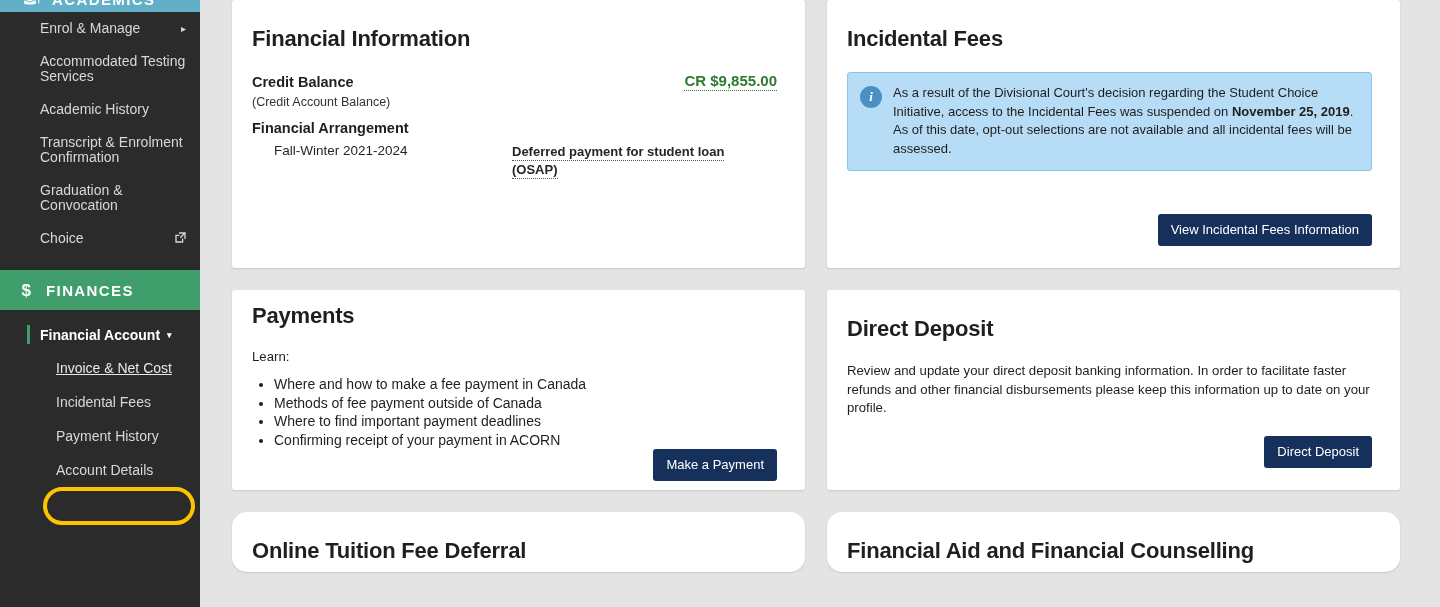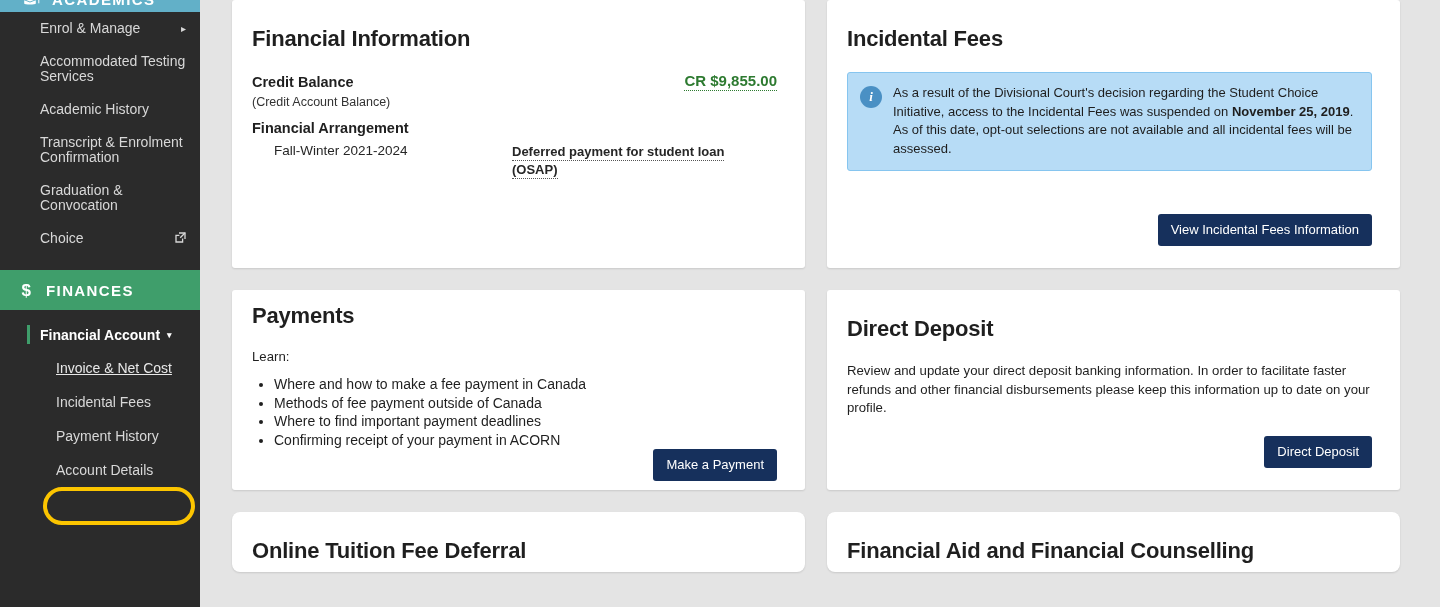--- a/index.html
+++ b/index.html
@@ -219,7 +219,7 @@
   }
   .card-peek {
     background: #ffffff;
-    border-radius: 8px;
+    border-radius: 15px;
     box-shadow: 0 1px 2px rgba(0,0,0,0.12);
     height: 60px;
     padding: 26px 28px 0 20px;

